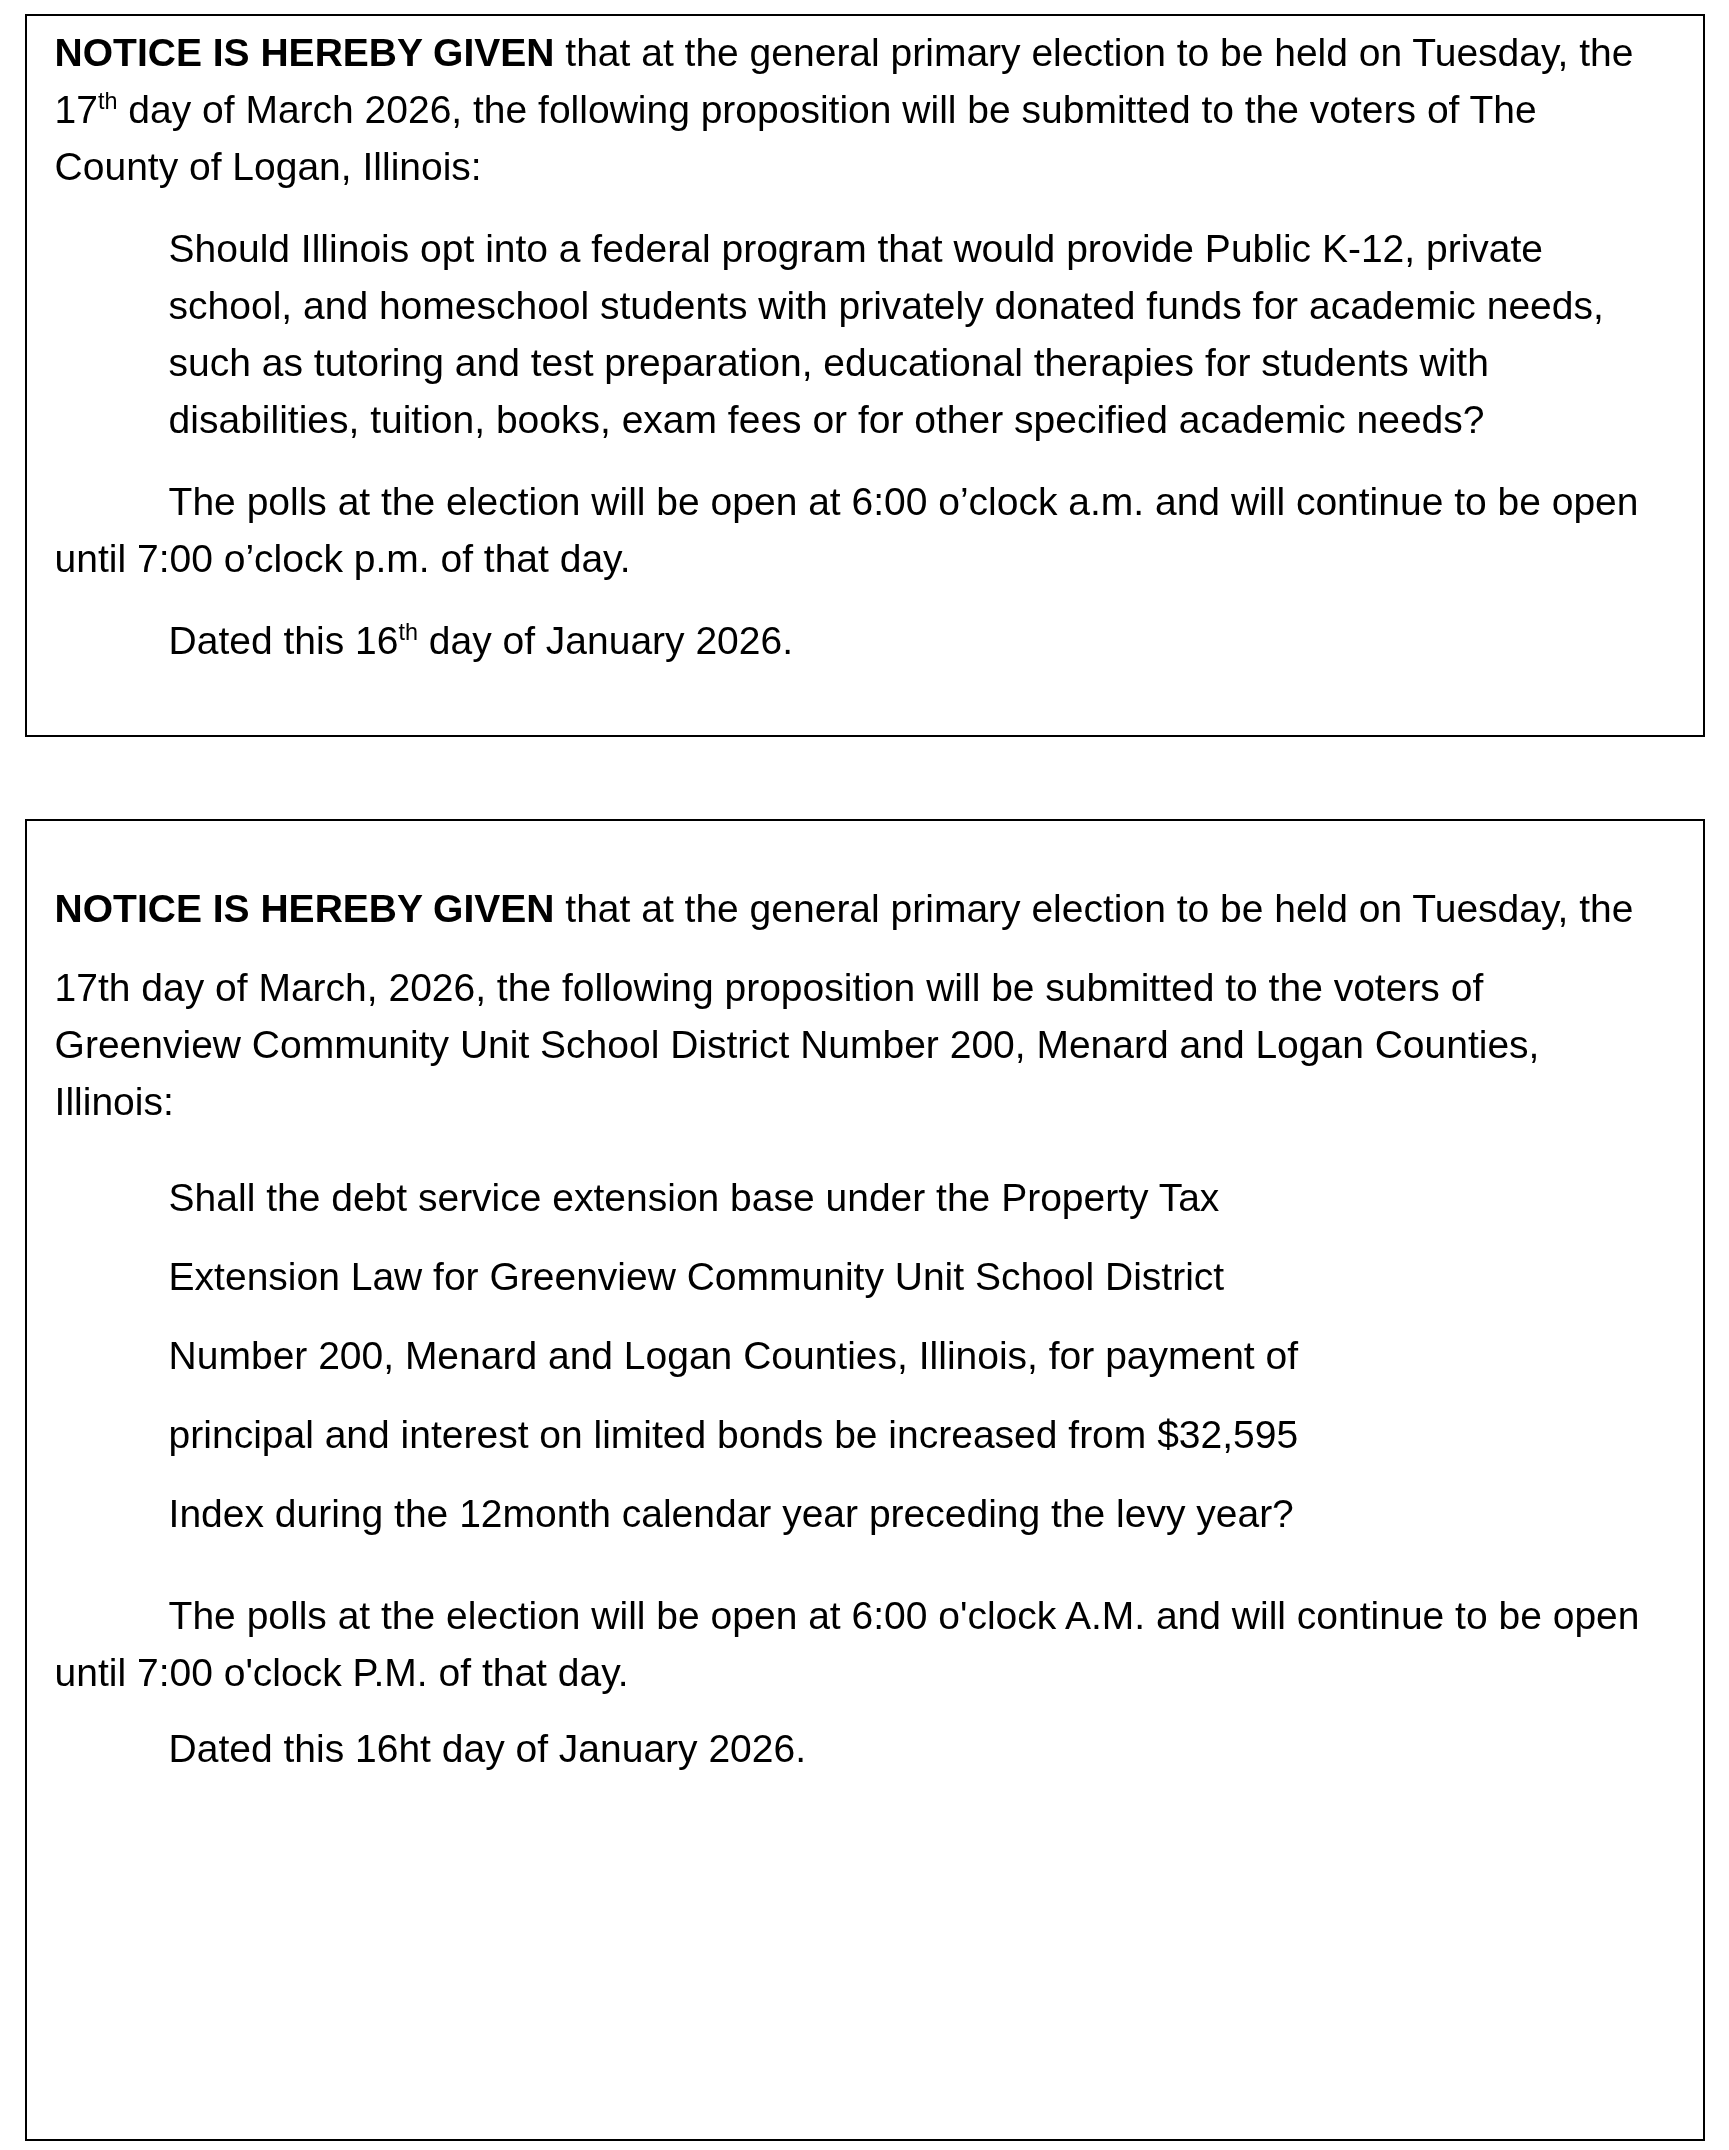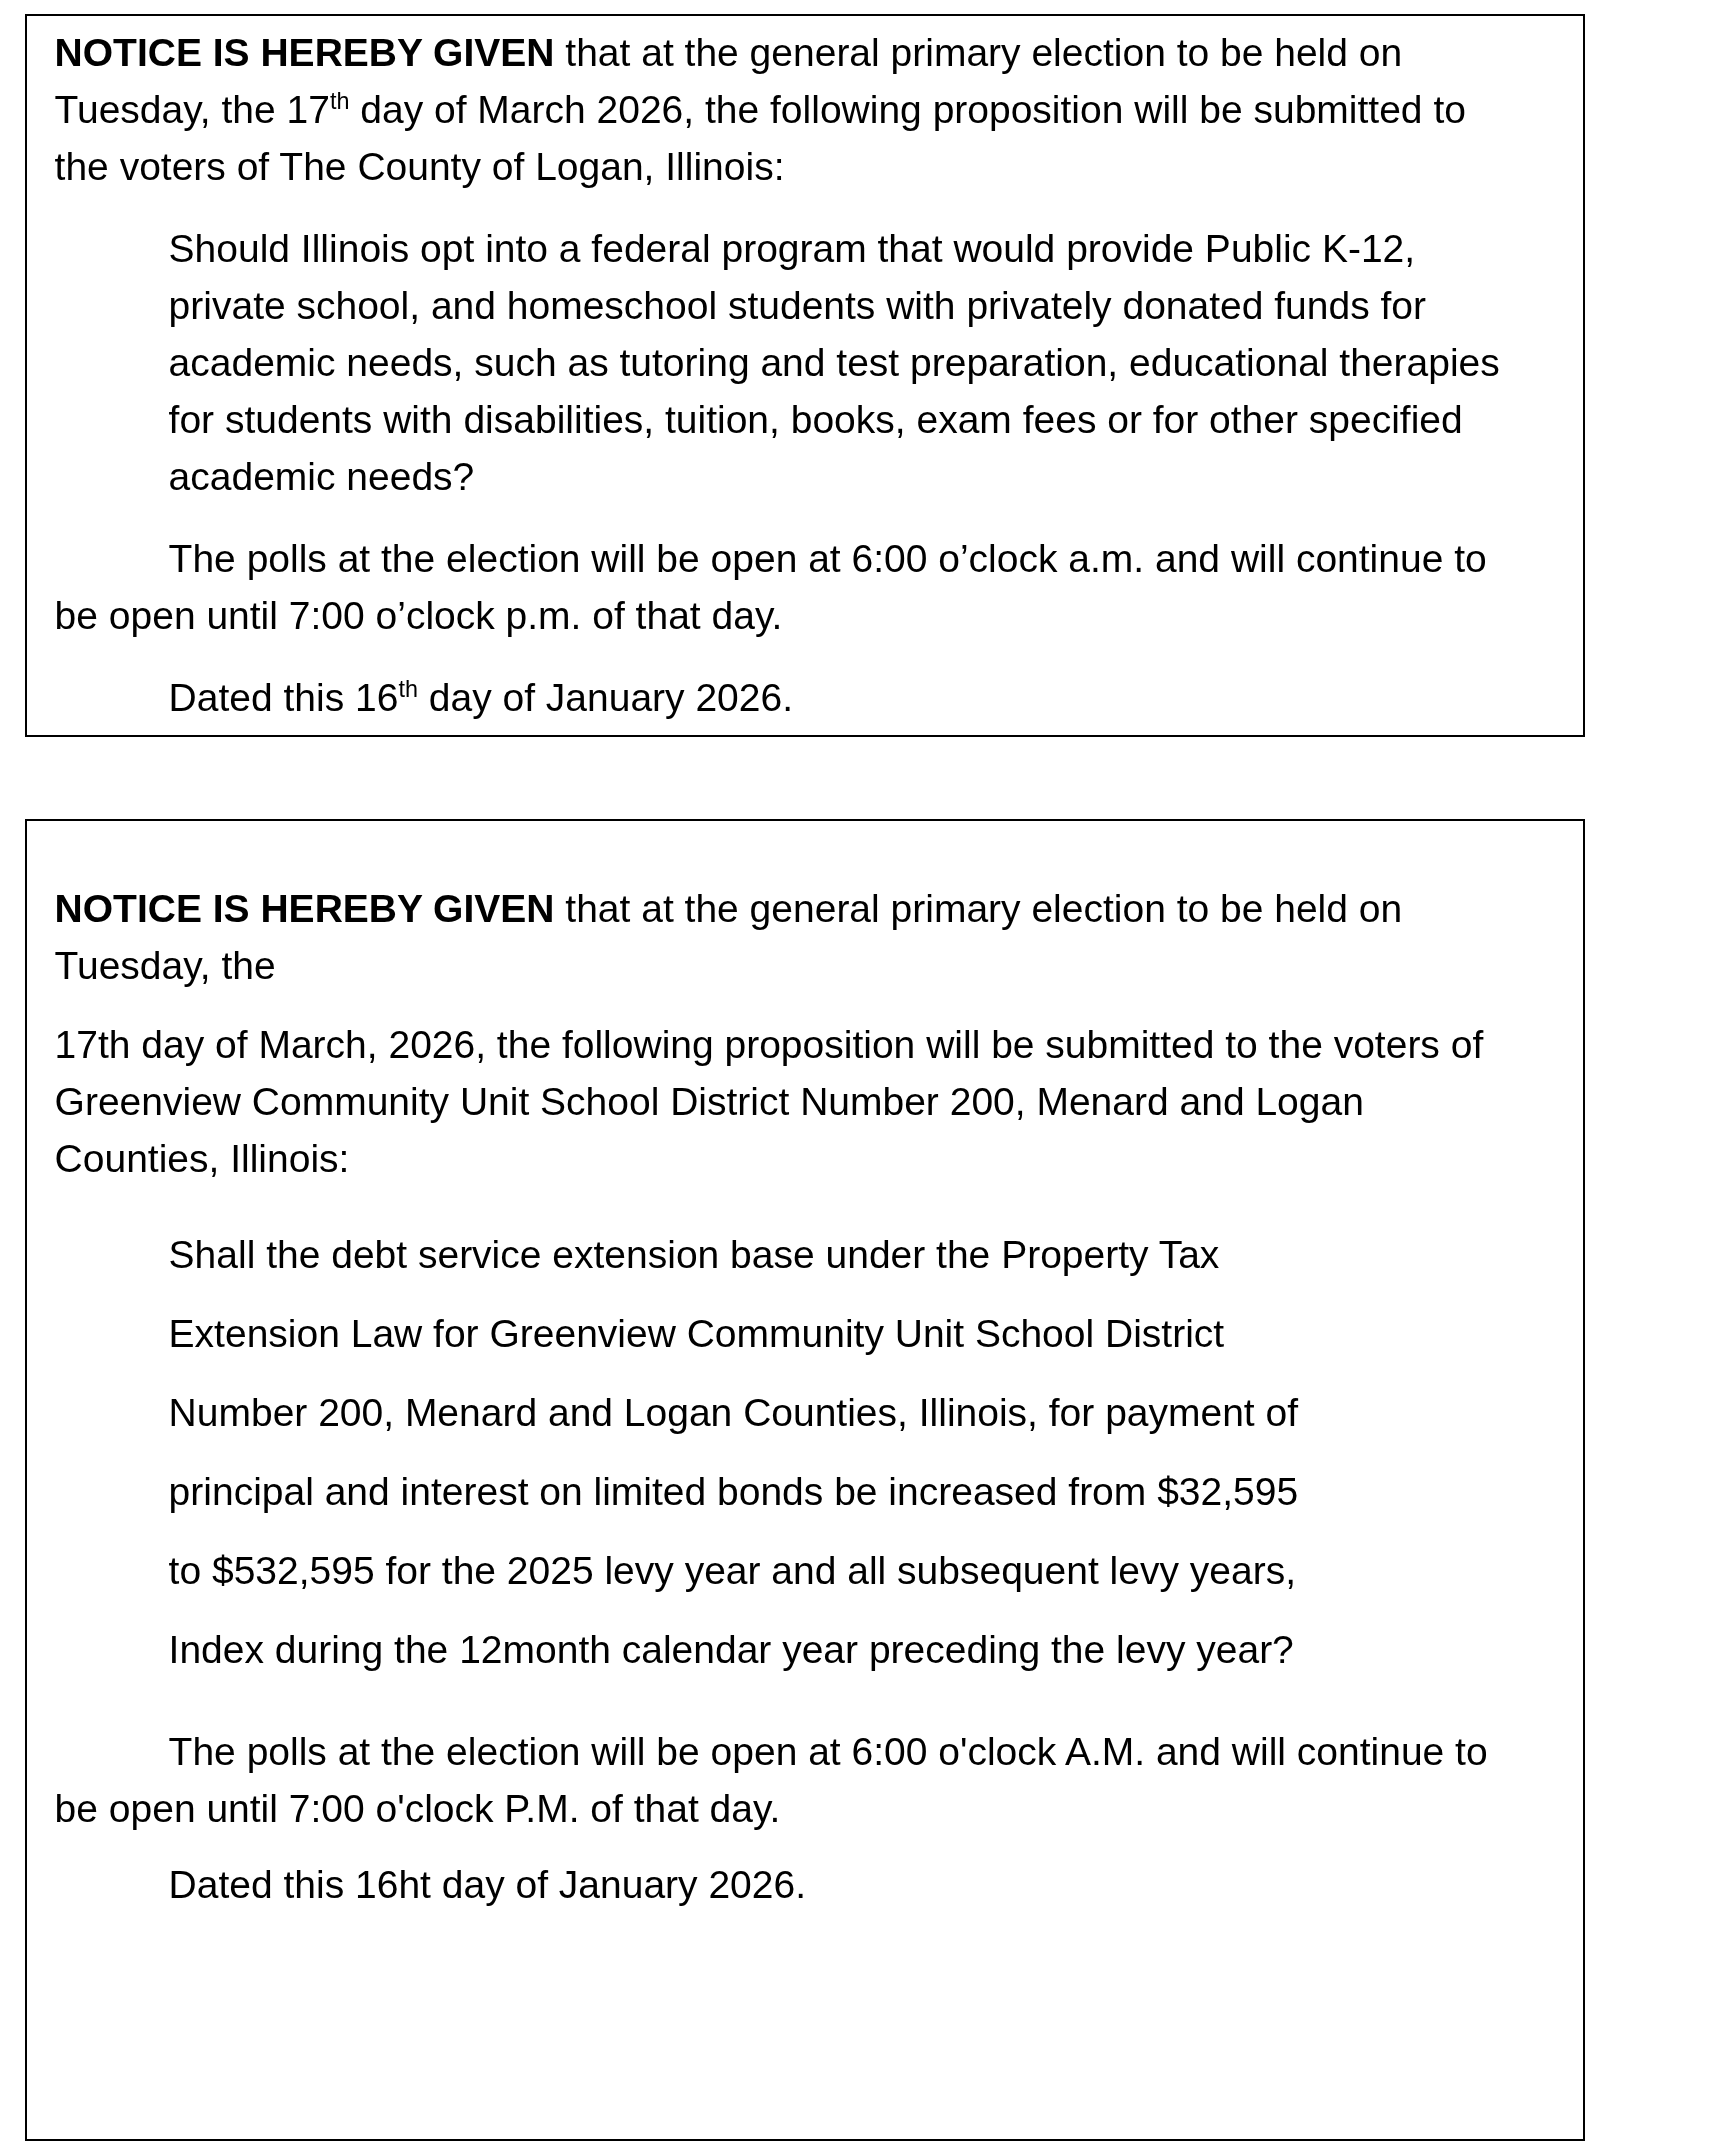--- a/index.html
+++ b/index.html
@@ -15,7 +15,7 @@
   .notice-box {
     position: absolute;
     left: 25px;
-    width: 1560px;
+    width: 1680px;
     border: 2.1px solid #000000;
     background: #ffffff;
     padding-left: 27.6px;

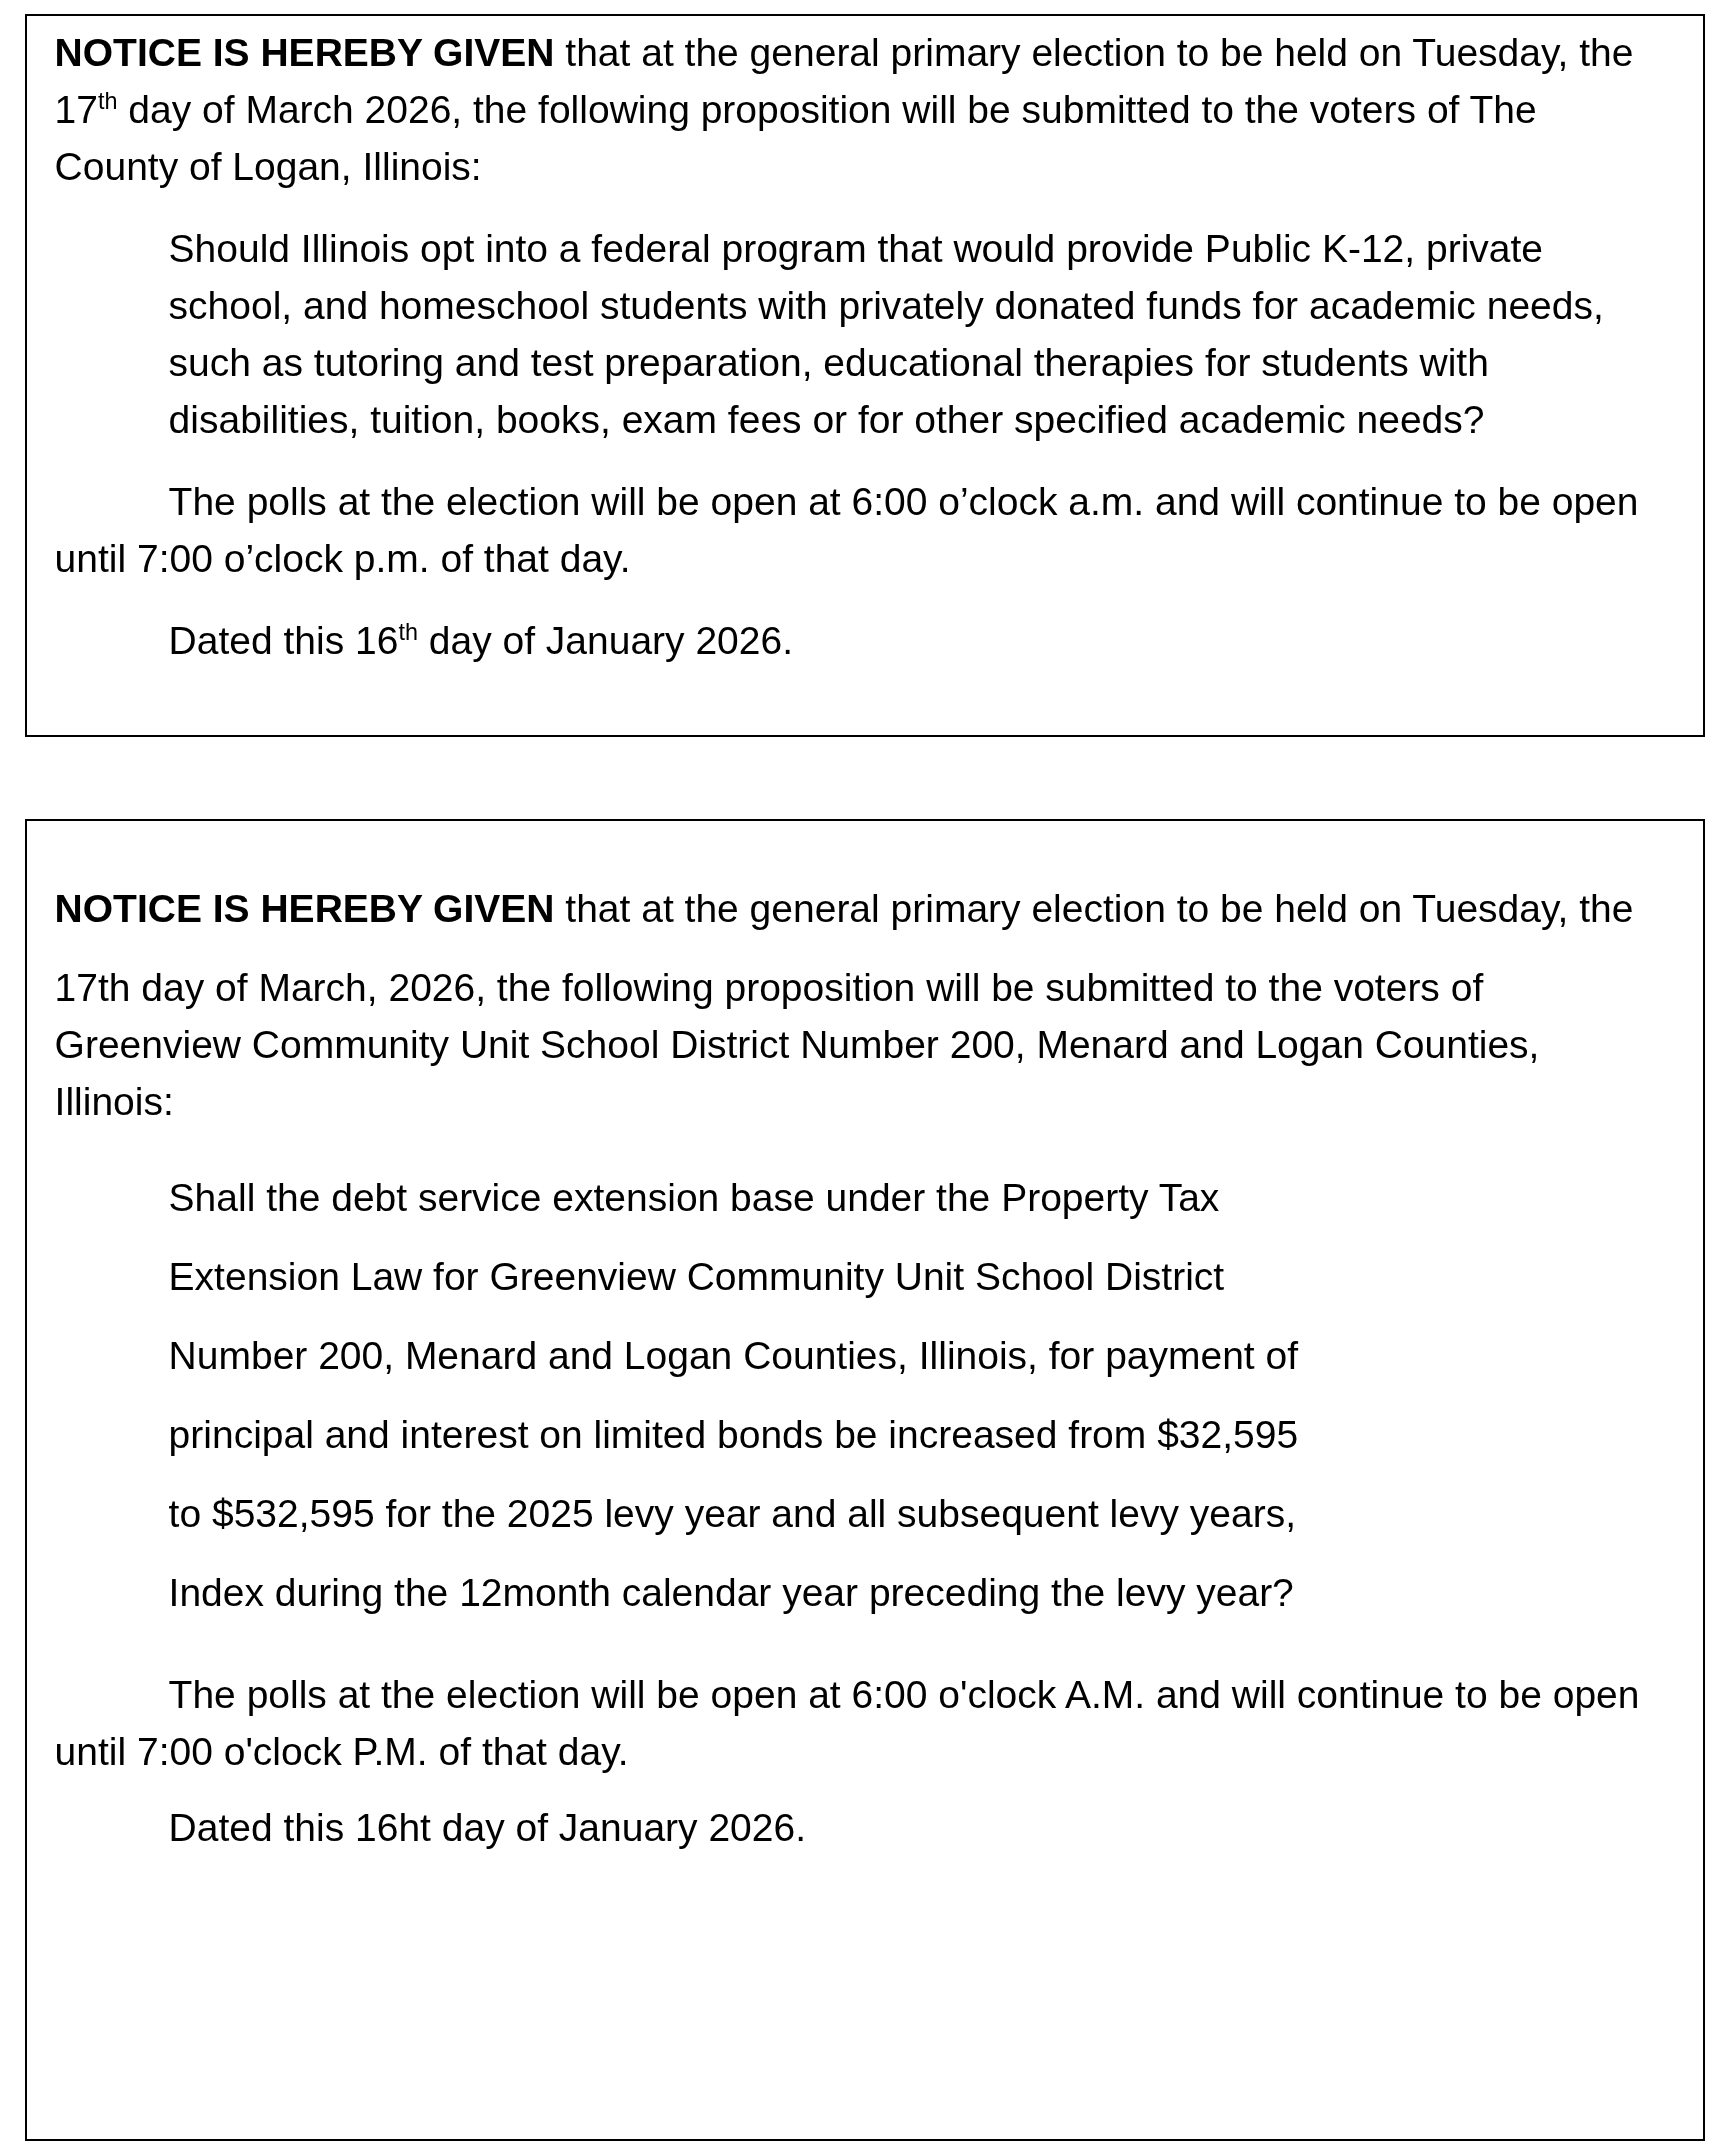--- a/index.html
+++ b/index.html
@@ -69,7 +69,6 @@
       <div class="prop-line">Extension Law for Greenview Community Unit School District</div>
       <div class="prop-line">Number 200, Menard and Logan Counties, Illinois, for payment of</div>
       <div class="prop-line">principal and interest on limited bonds be increased from $32,595</div>
-      <div class="prop-line">to $532,595 for the 2025 levy year and all subsequent levy years,</div>
       <div class="prop-line">Index during the 12month calendar year preceding the levy year?</div>
     </div>
 

